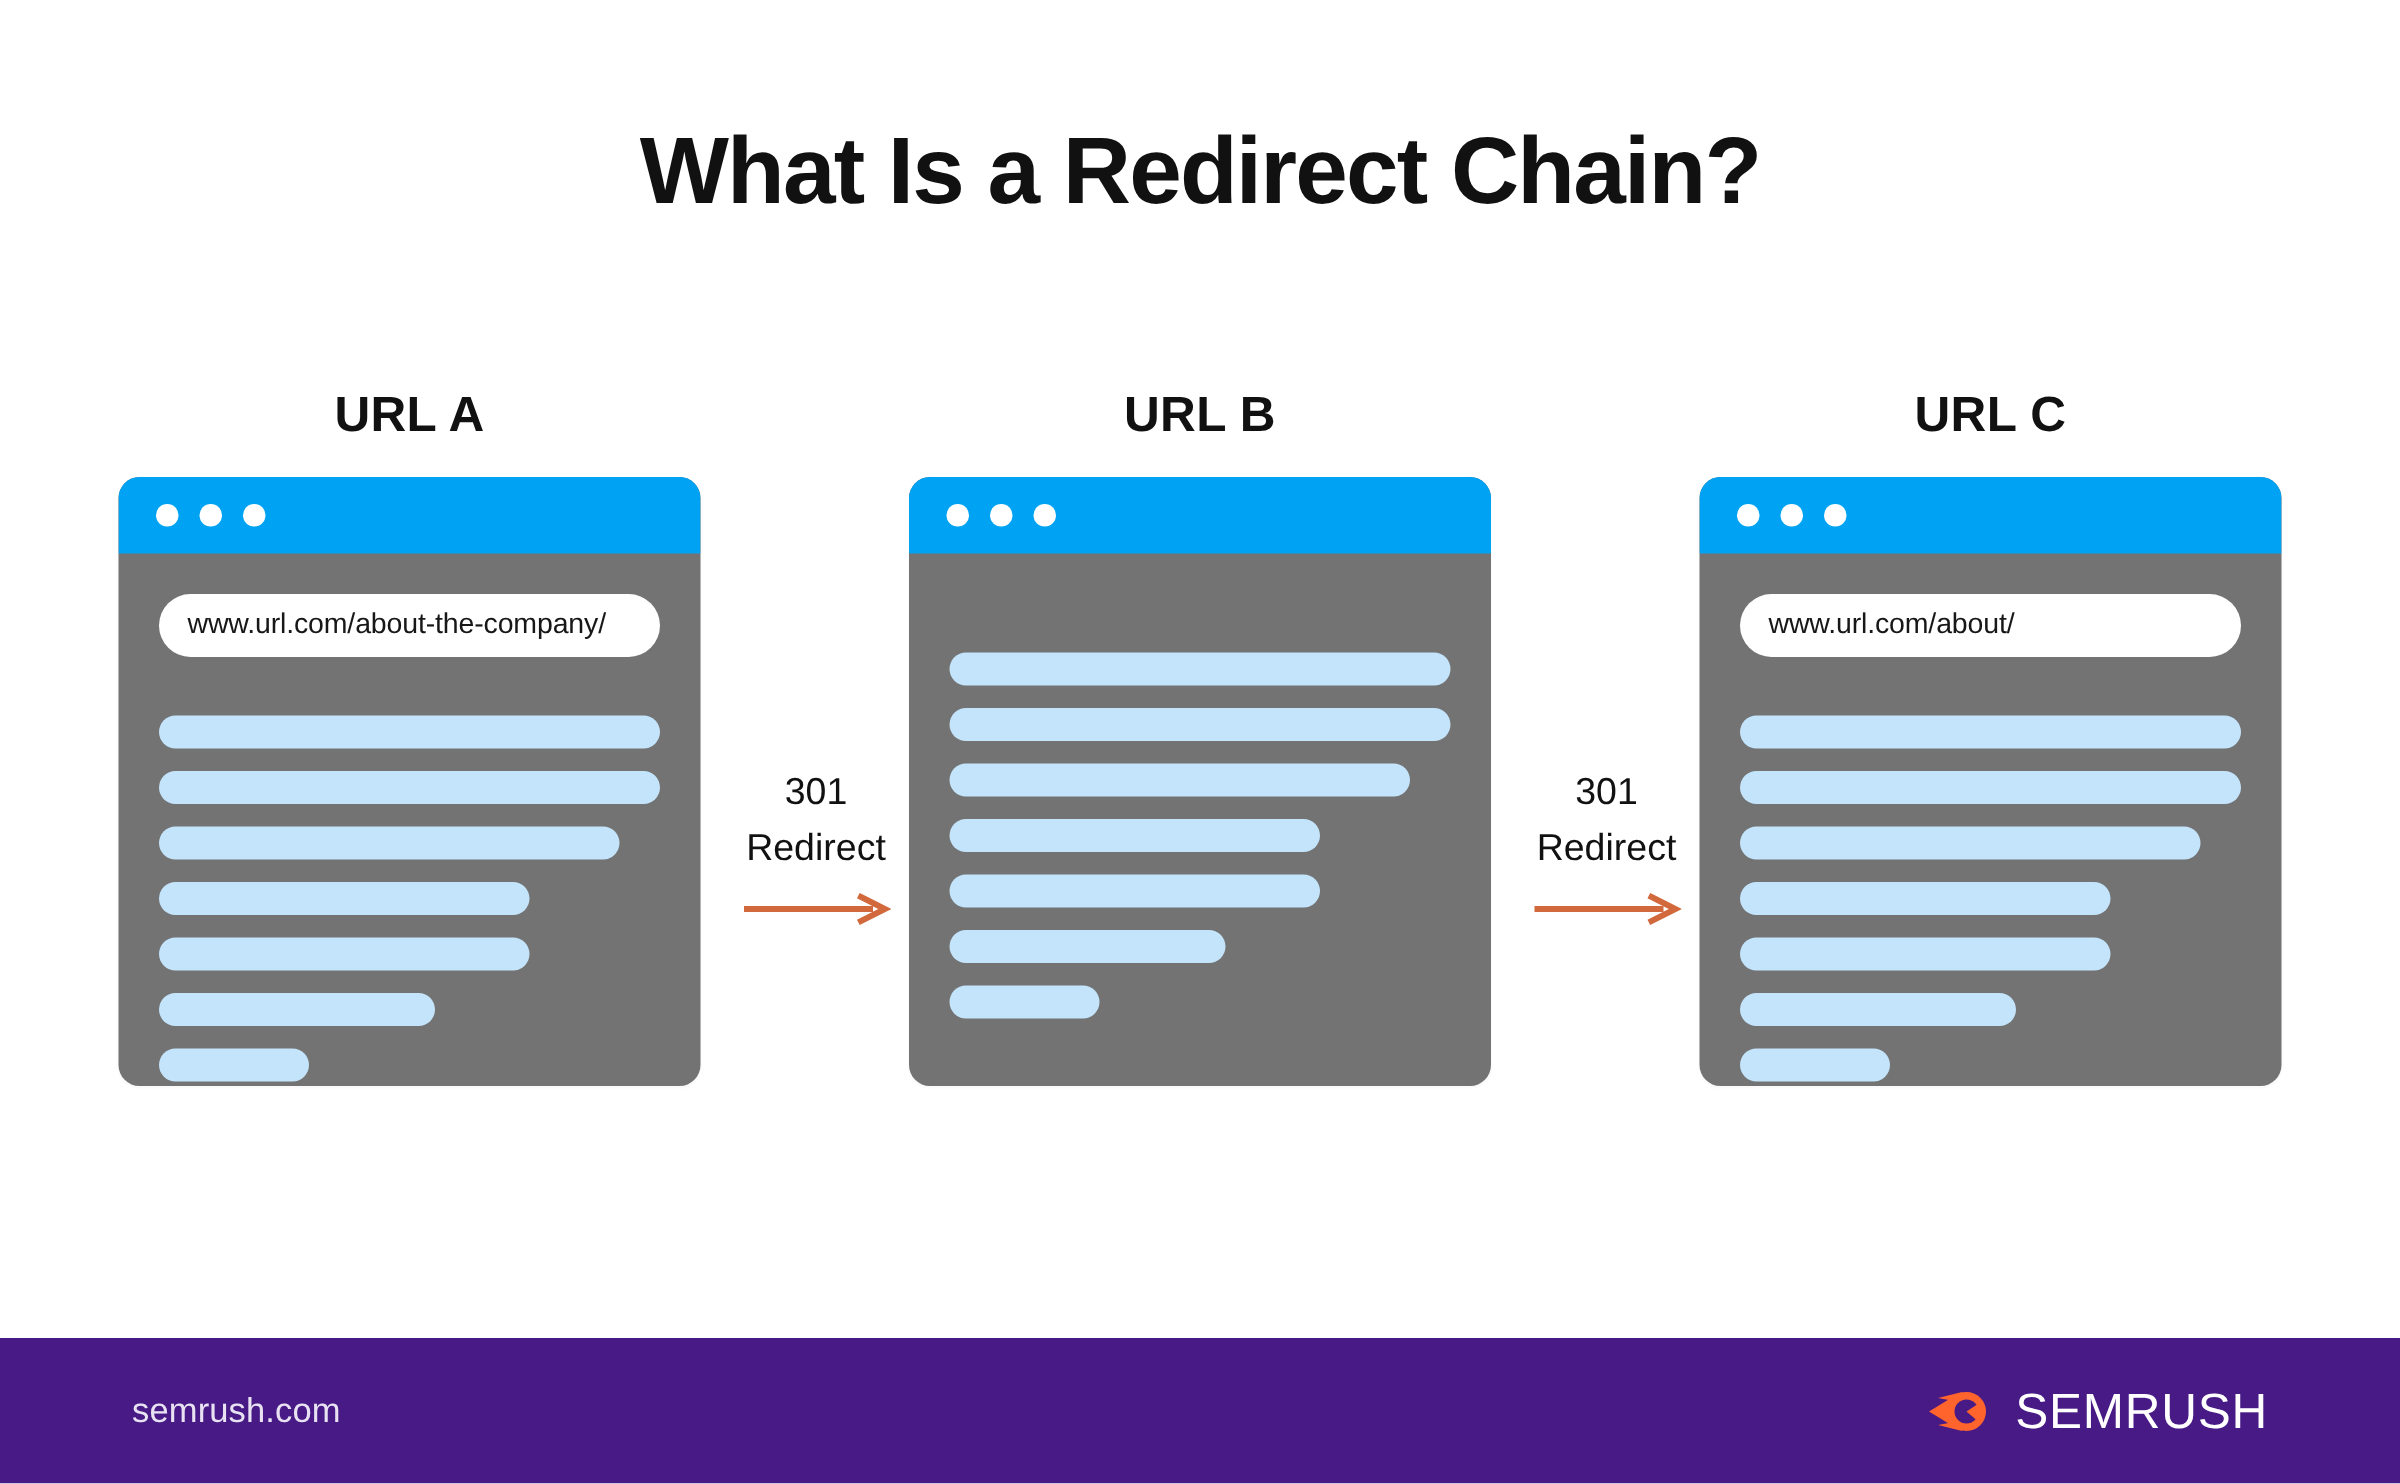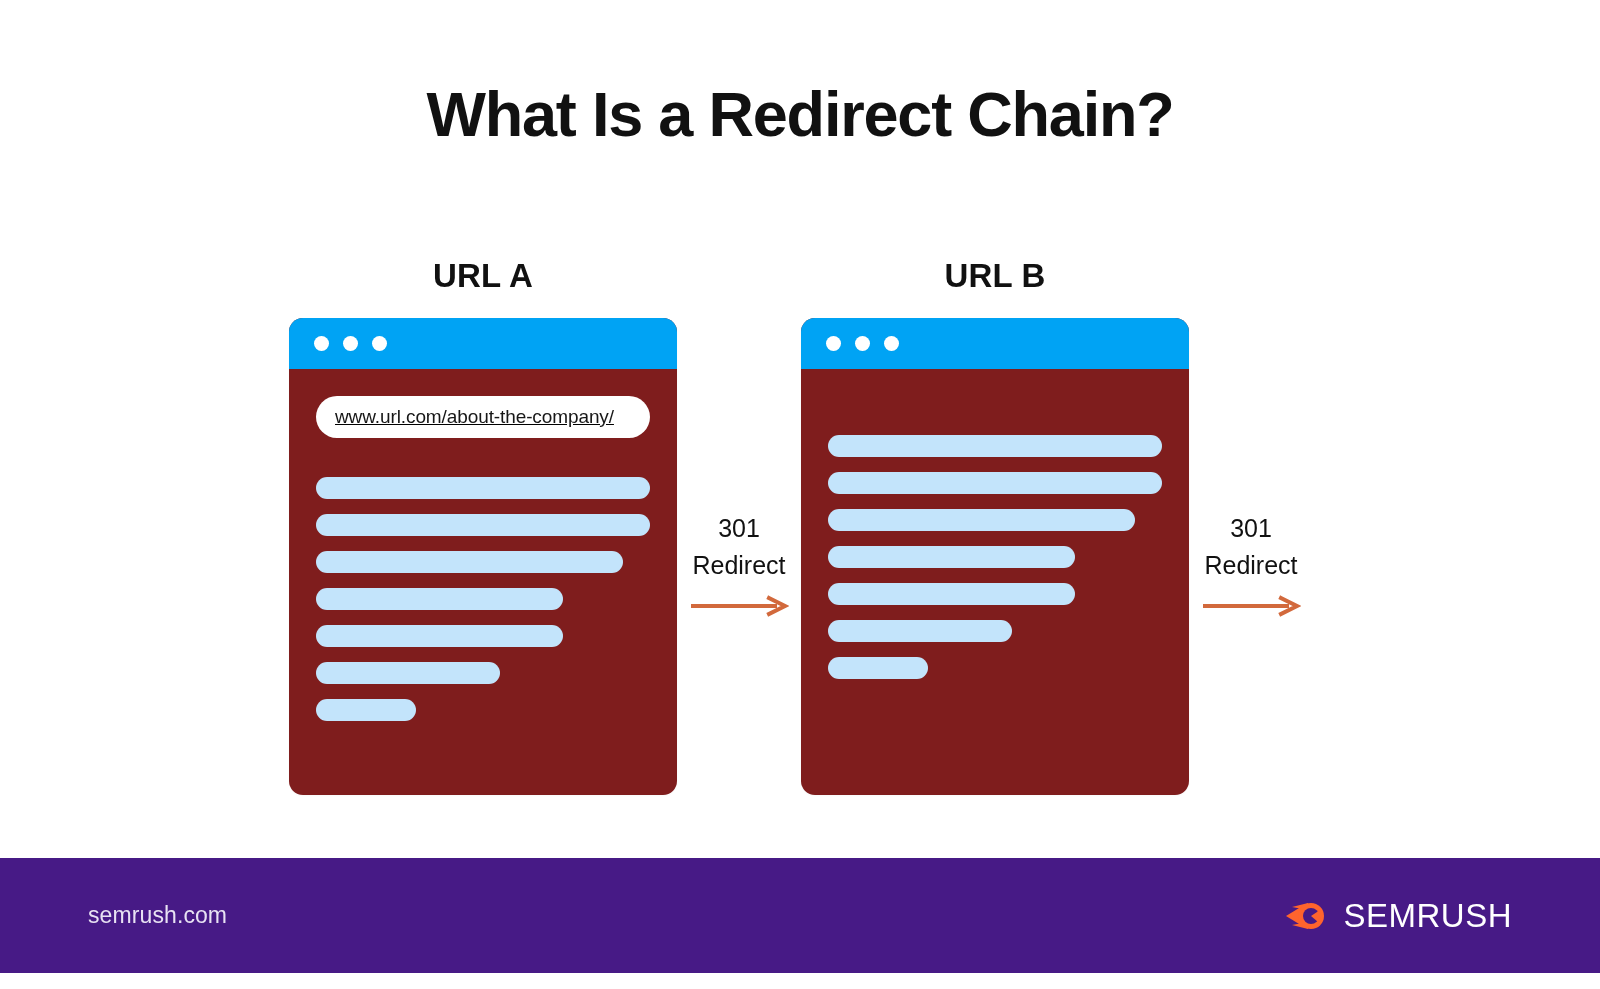--- a/index.html
+++ b/index.html
@@ -256,6 +256,28 @@
     </svg>
   </div>
 
+  <div class="step">
+    <div class="step-label">URL C</div>
+    <div class="browser">
+      <div class="browser-chrome">
+        <span class="chrome-dot"></span>
+        <span class="chrome-dot"></span>
+        <span class="chrome-dot"></span>
+      </div>
+      <div class="browser-body">
+        <div class="url-pill">www.url.com/about/</div>
+        <div class="content-bars">
+          <div class="content-bar" style="width:100%"></div>
+          <div class="content-bar" style="width:100%"></div>
+          <div class="content-bar" style="width:92%"></div>
+          <div class="content-bar" style="width:74%"></div>
+          <div class="content-bar" style="width:74%"></div>
+          <div class="content-bar" style="width:55%"></div>
+          <div class="content-bar" style="width:30%"></div>
+        </div>
+      </div>
+    </div>
+  </div>
 
 </div>
 

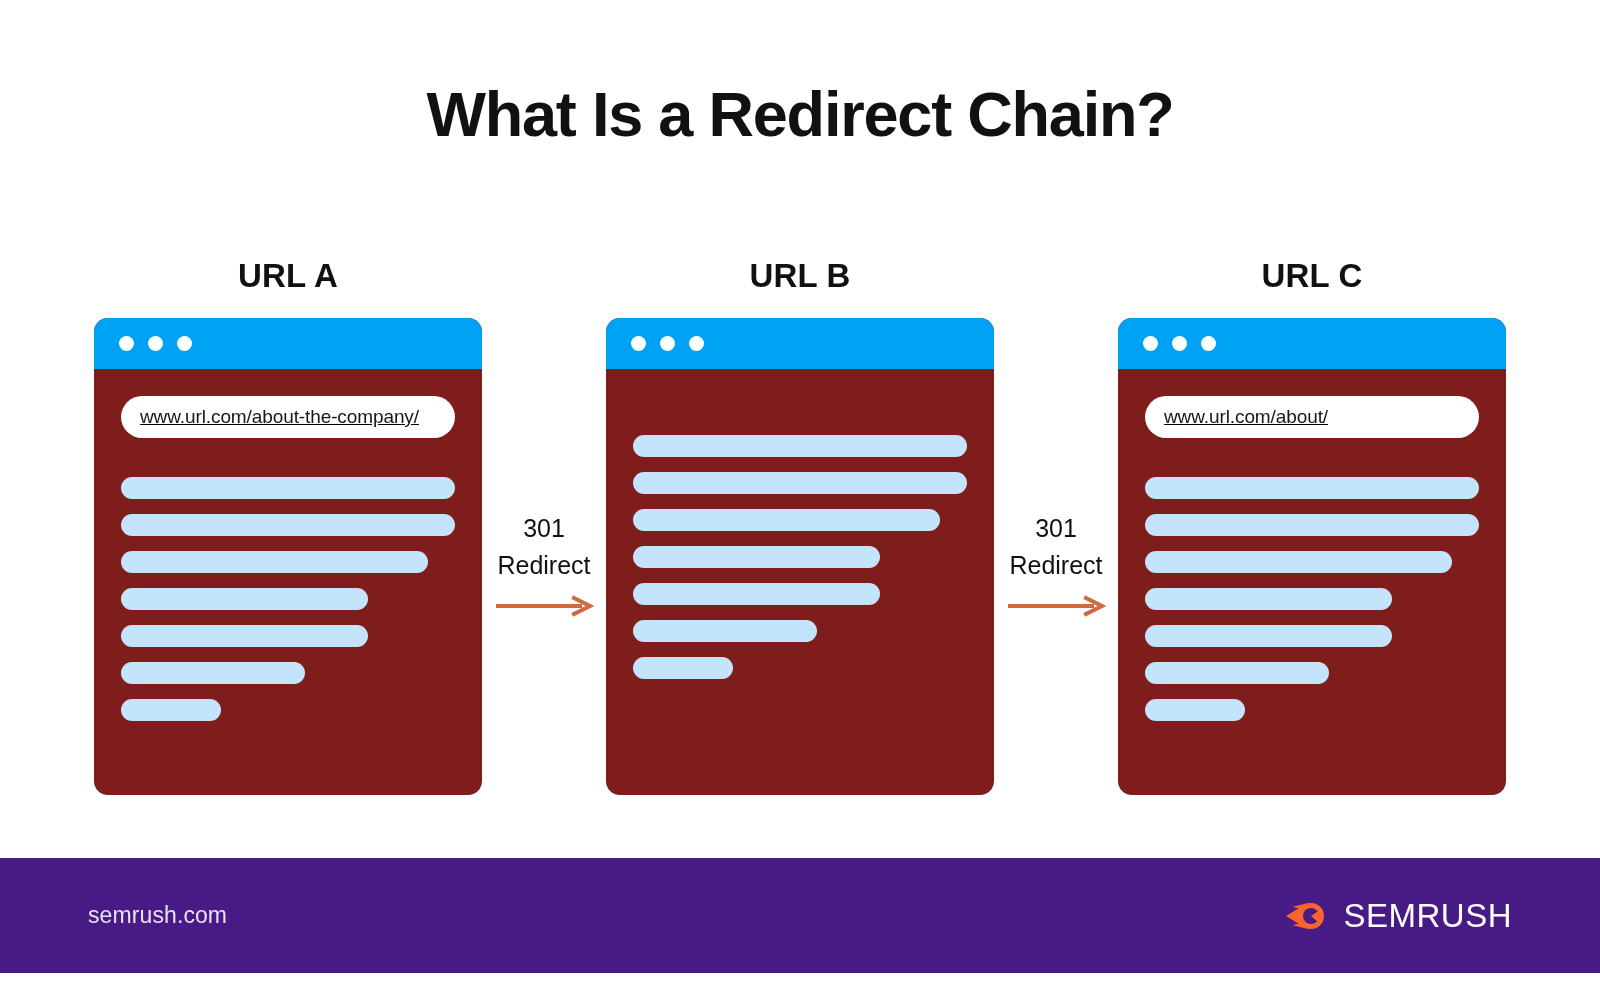--- a/index.html
+++ b/index.html
@@ -64,14 +64,13 @@
   
   .browser {
     width: 388px;
-    height: 477px;
+    height: 406px;
     border-radius: 14px;
-    background: #7f1d1d;
+    background: #737373;
     overflow: hidden;
     box-shadow: 0 1px 2px rgba(0,0,0,0.03);
     display: flex;
     flex-direction: column;
-    text-decoration: underline;
   }
 
   .browser-chrome {

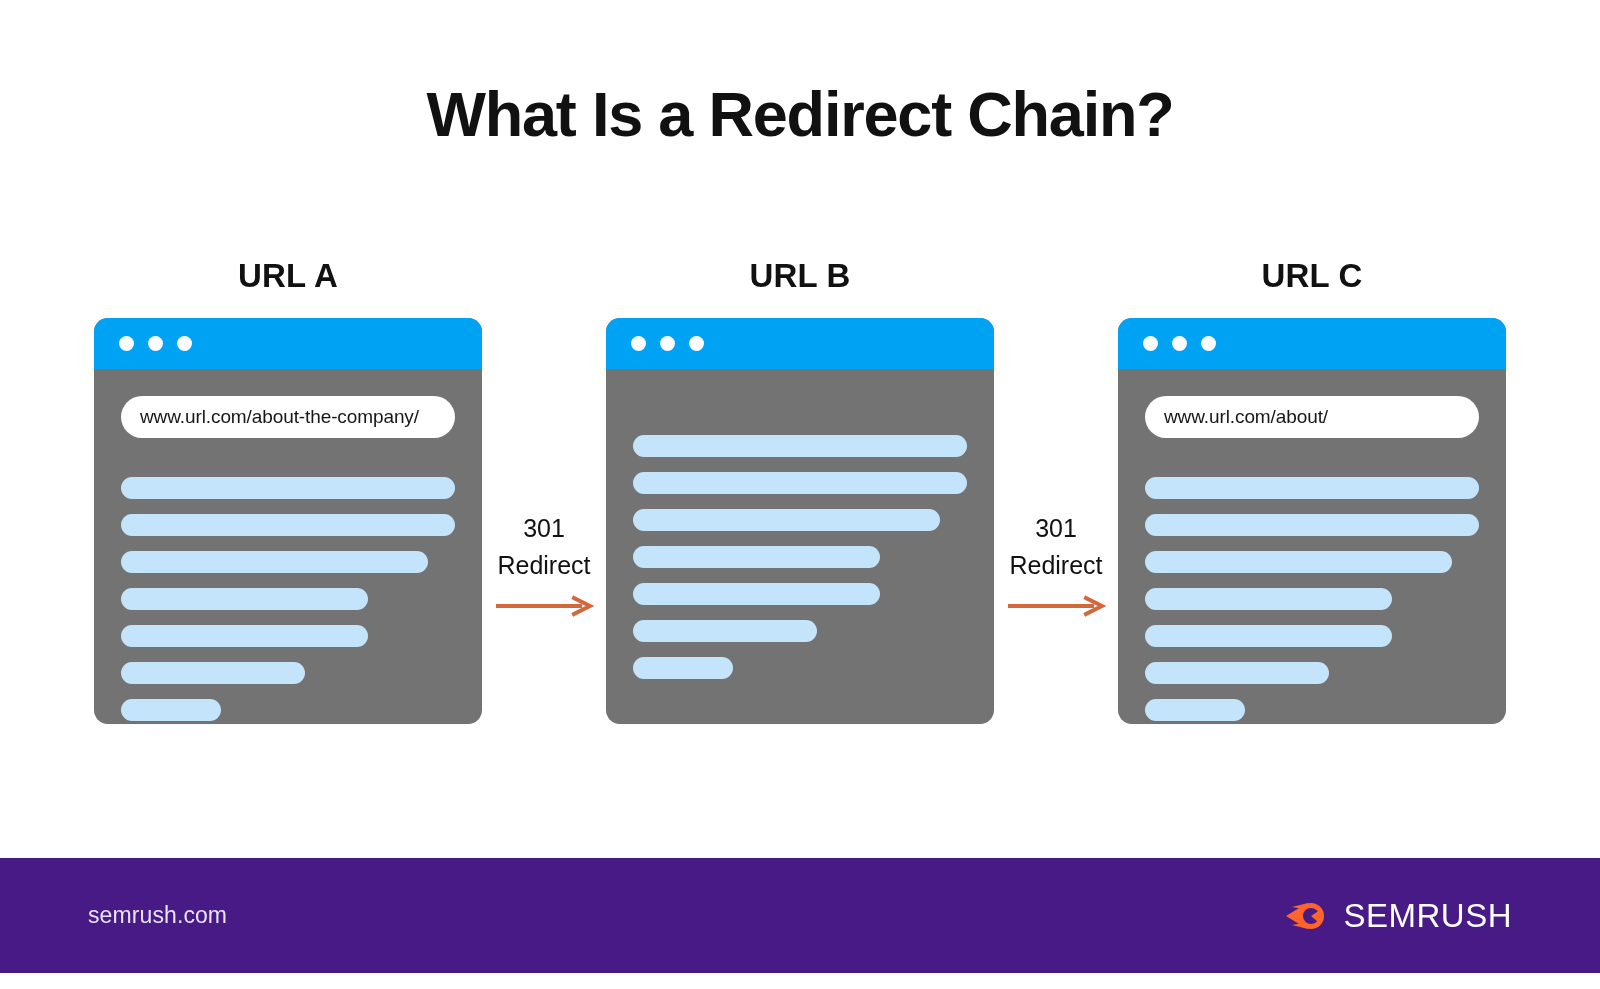--- a/index.html
+++ b/index.html
@@ -133,6 +133,7 @@
     align-items: center;
     justify-content: flex-start;
     padding-top: 255px;
+    margin-left: 15px;
   }
 
   .connector-label {

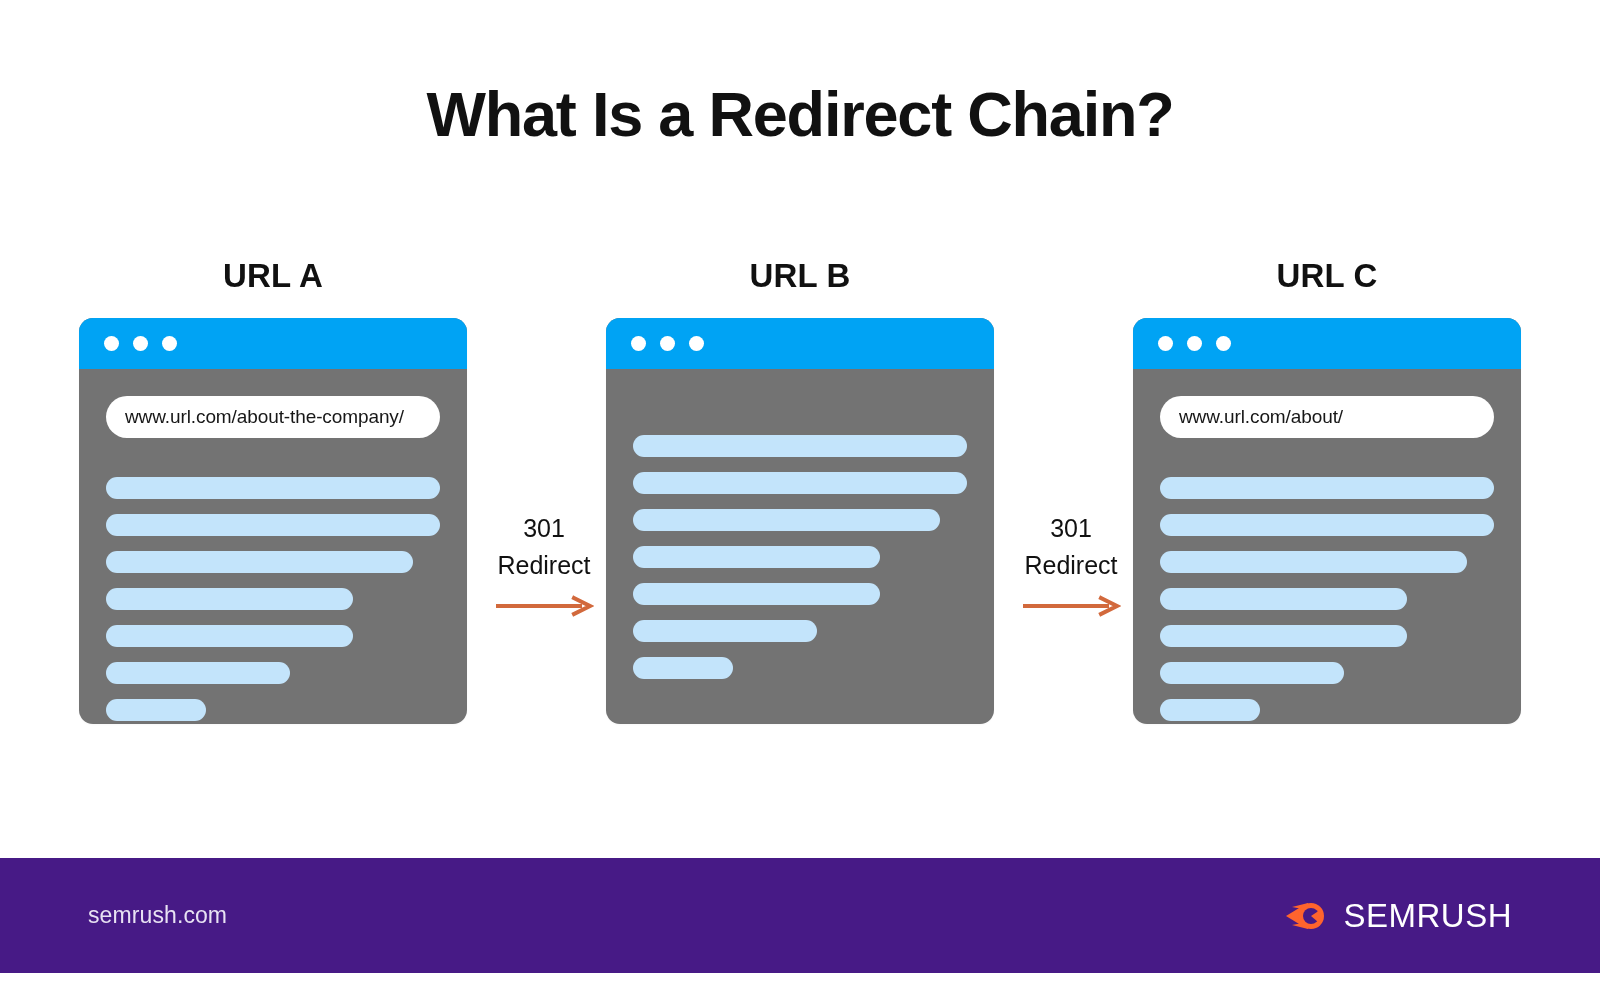--- a/index.html
+++ b/index.html
@@ -155,9 +155,9 @@
   .footer {
     position: absolute;
     left: 0;
-    bottom: 16px;
-    width: 1600px;
-    height: 115px;
+    bottom: 0;
+    width: 1600px;
+    height: 97px;
     background: #471a86;
     display: flex;
     align-items: center;

